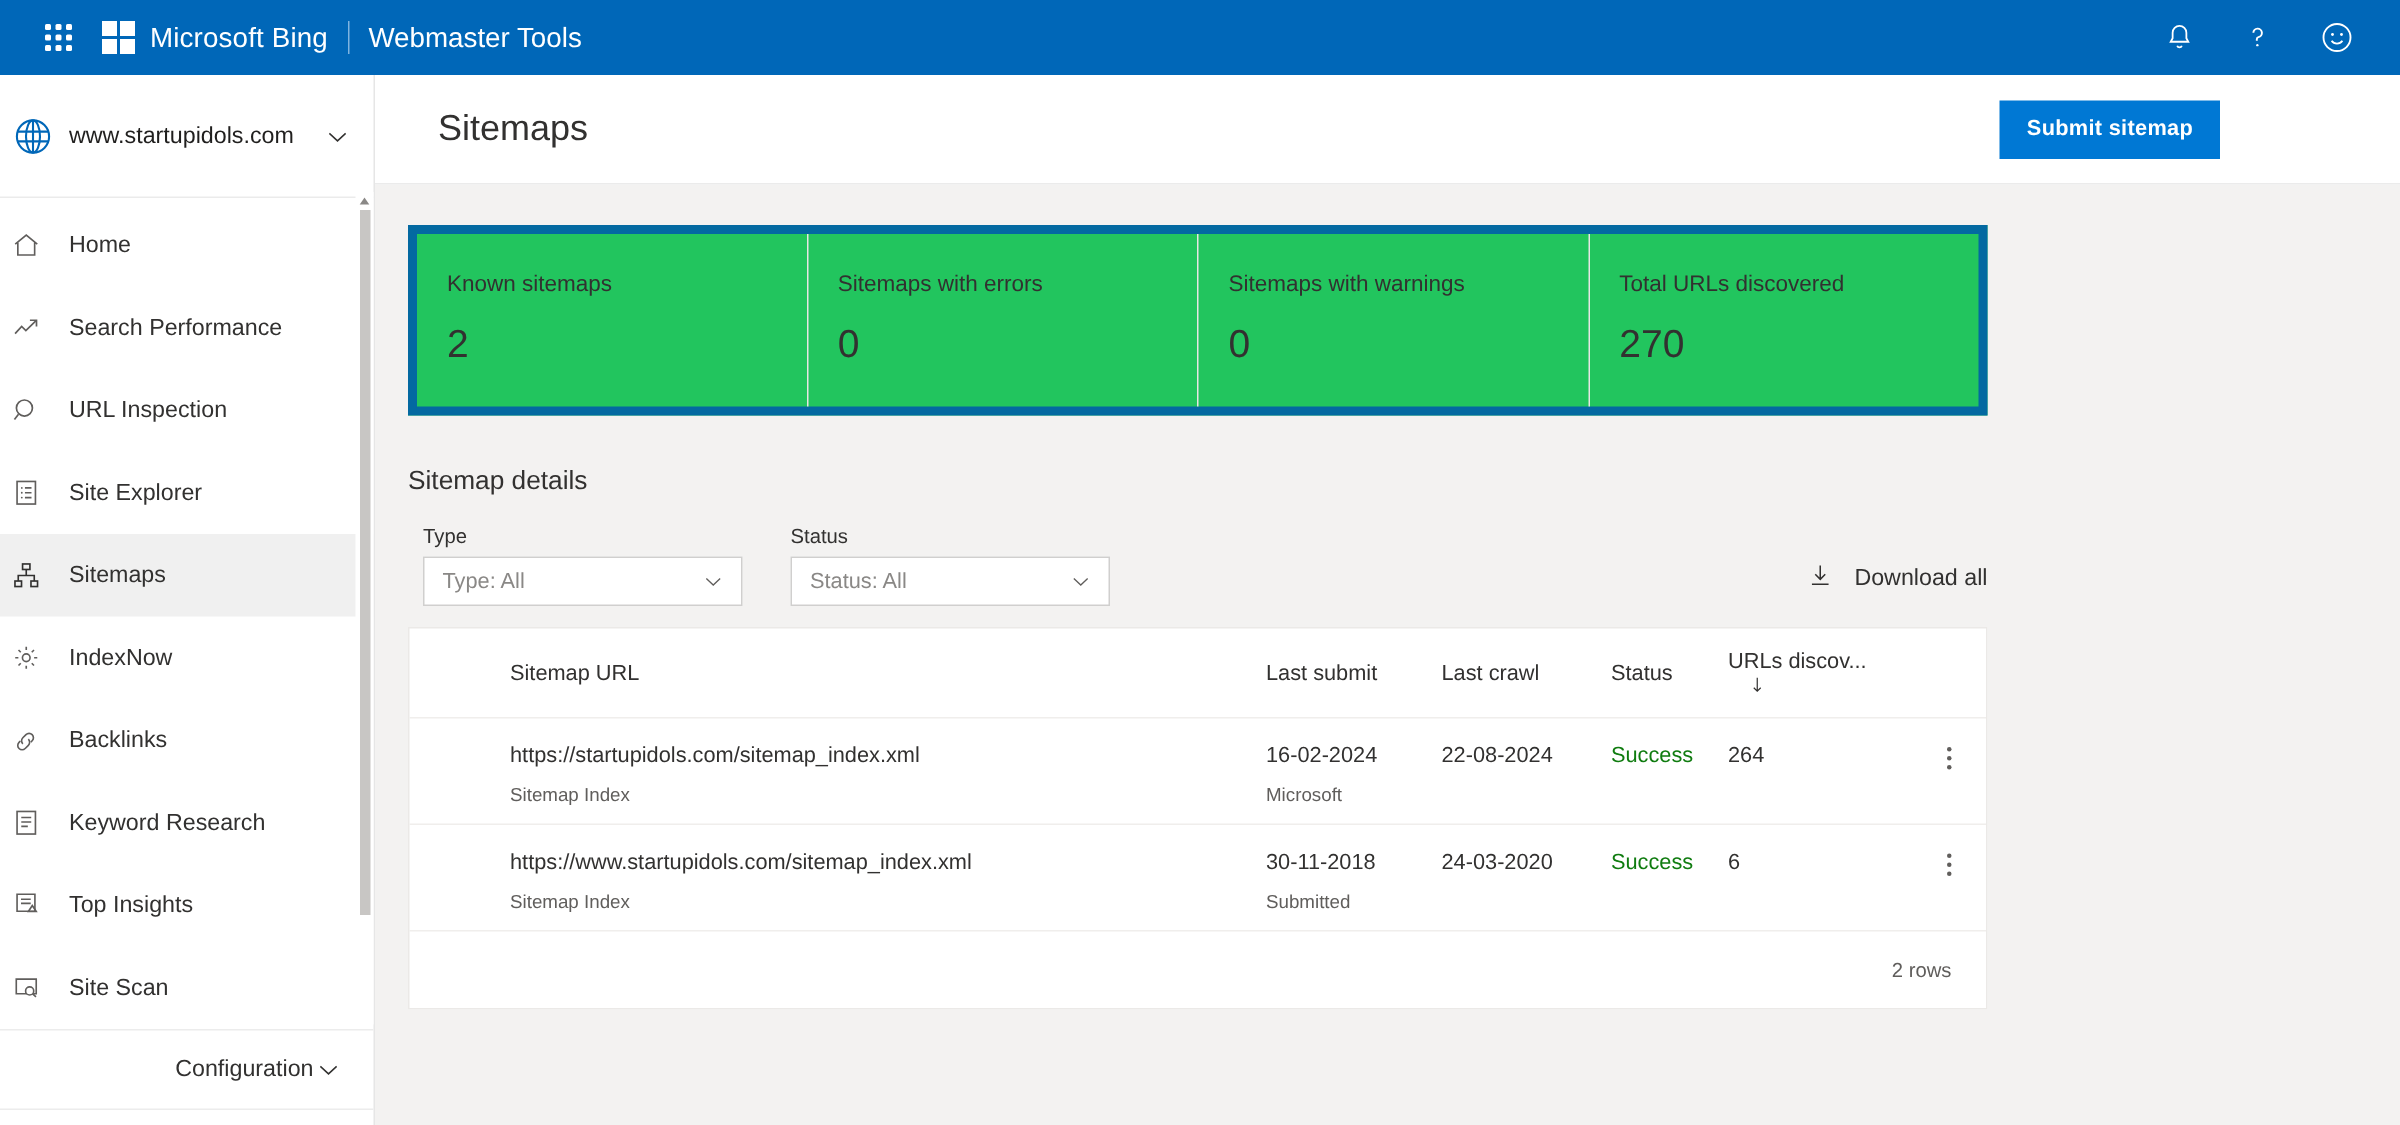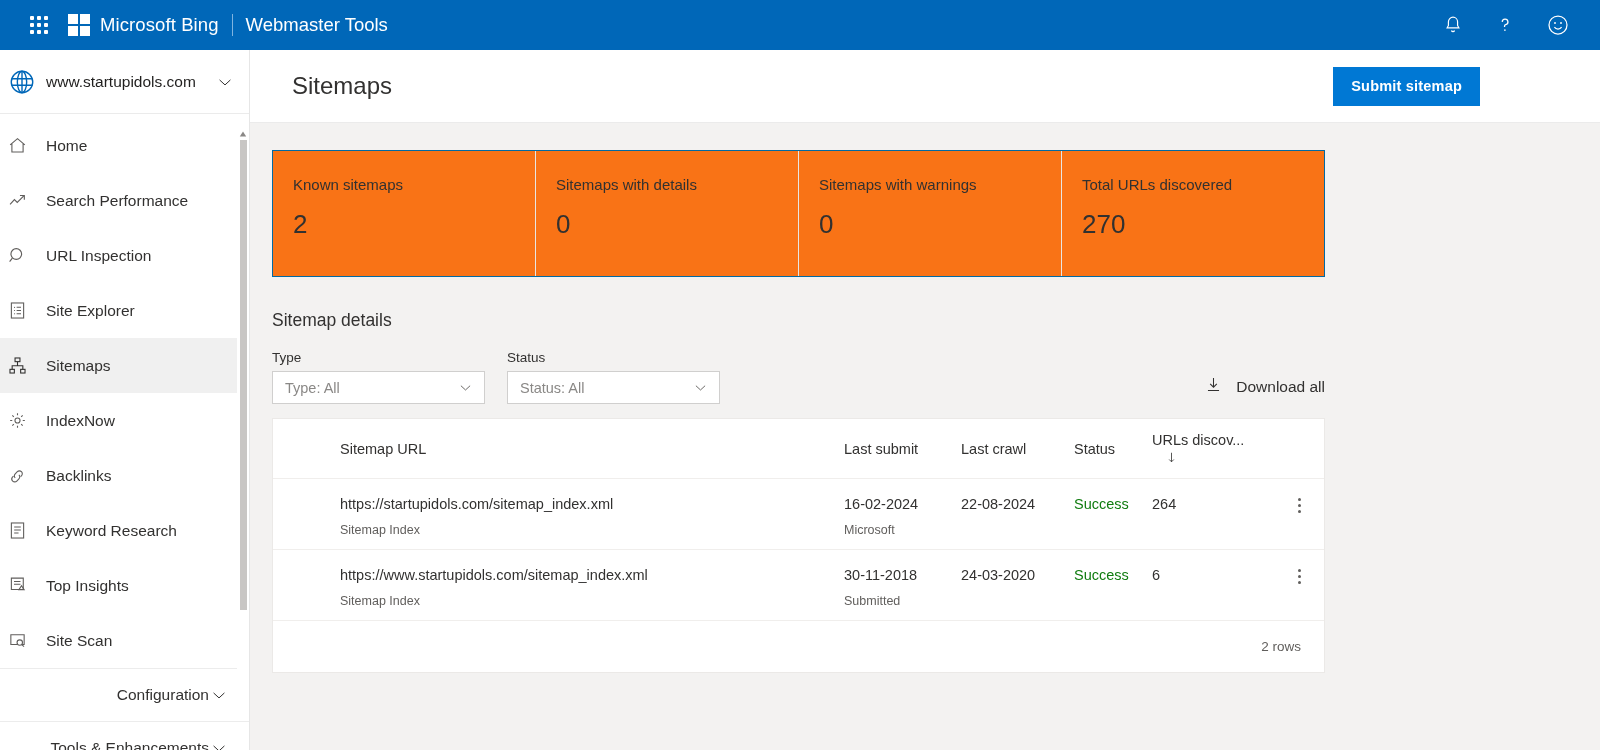--- a/index.html
+++ b/index.html
@@ -54,7 +54,7 @@
     border-right: 1px solid #e6e6e6;
   }
   .site-selector {
-    height: 64px; display: flex; align-items: center;
+    height: 82px; display: flex; align-items: center;
     padding: 0 14px 0 8px; gap: 10px; cursor: pointer;
     border-bottom: 1px solid #ebebeb;
   }

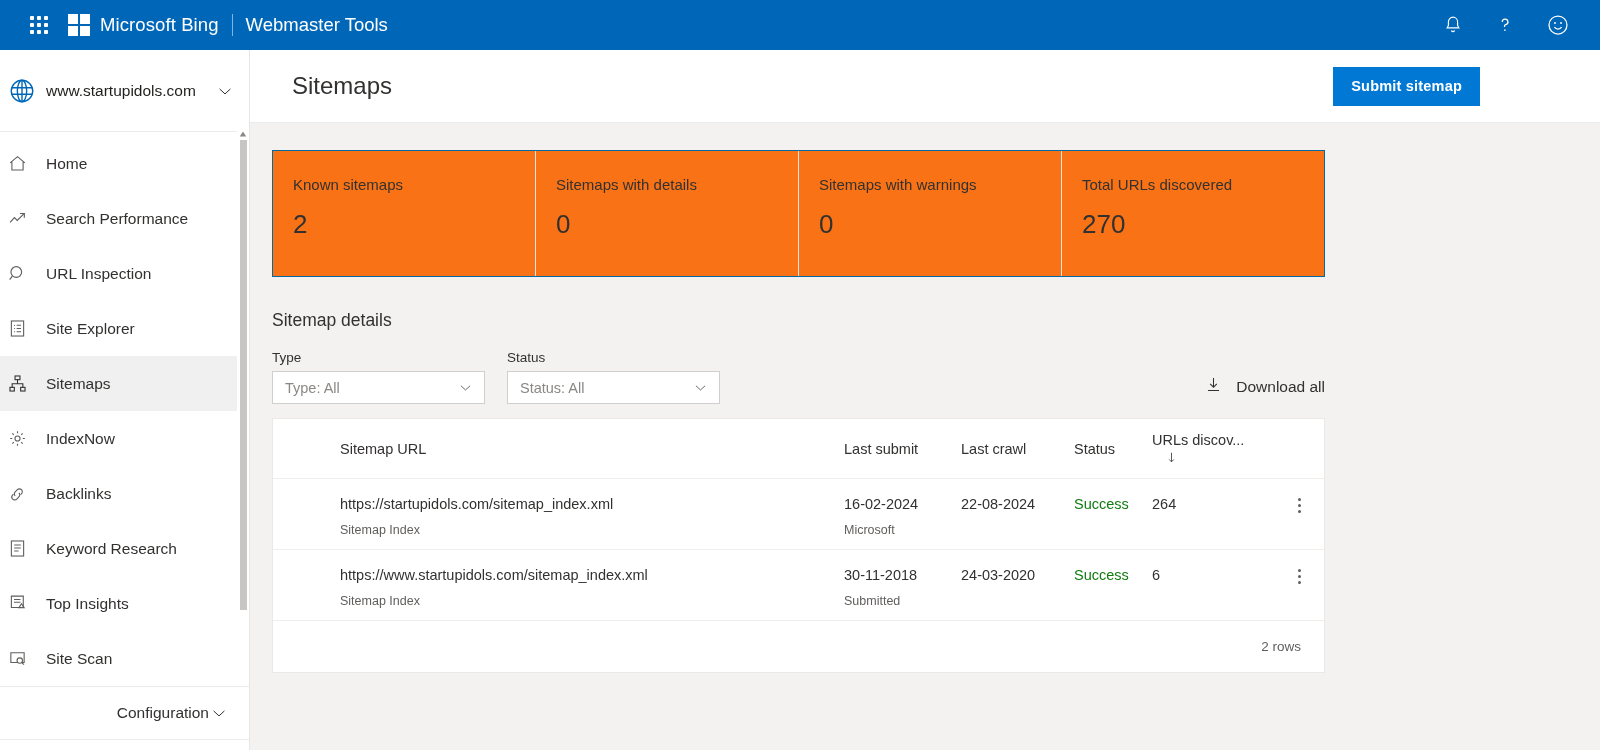--- a/index.html
+++ b/index.html
@@ -129,8 +129,8 @@
 
   
   .stats {
-    display: flex; background: #f97316;
-    border: 1px solid #0369a1;
+    display: flex; background: #22c55e;
+    border: 6px solid #0369a1;
     height: 127px;
   }
   .stat {

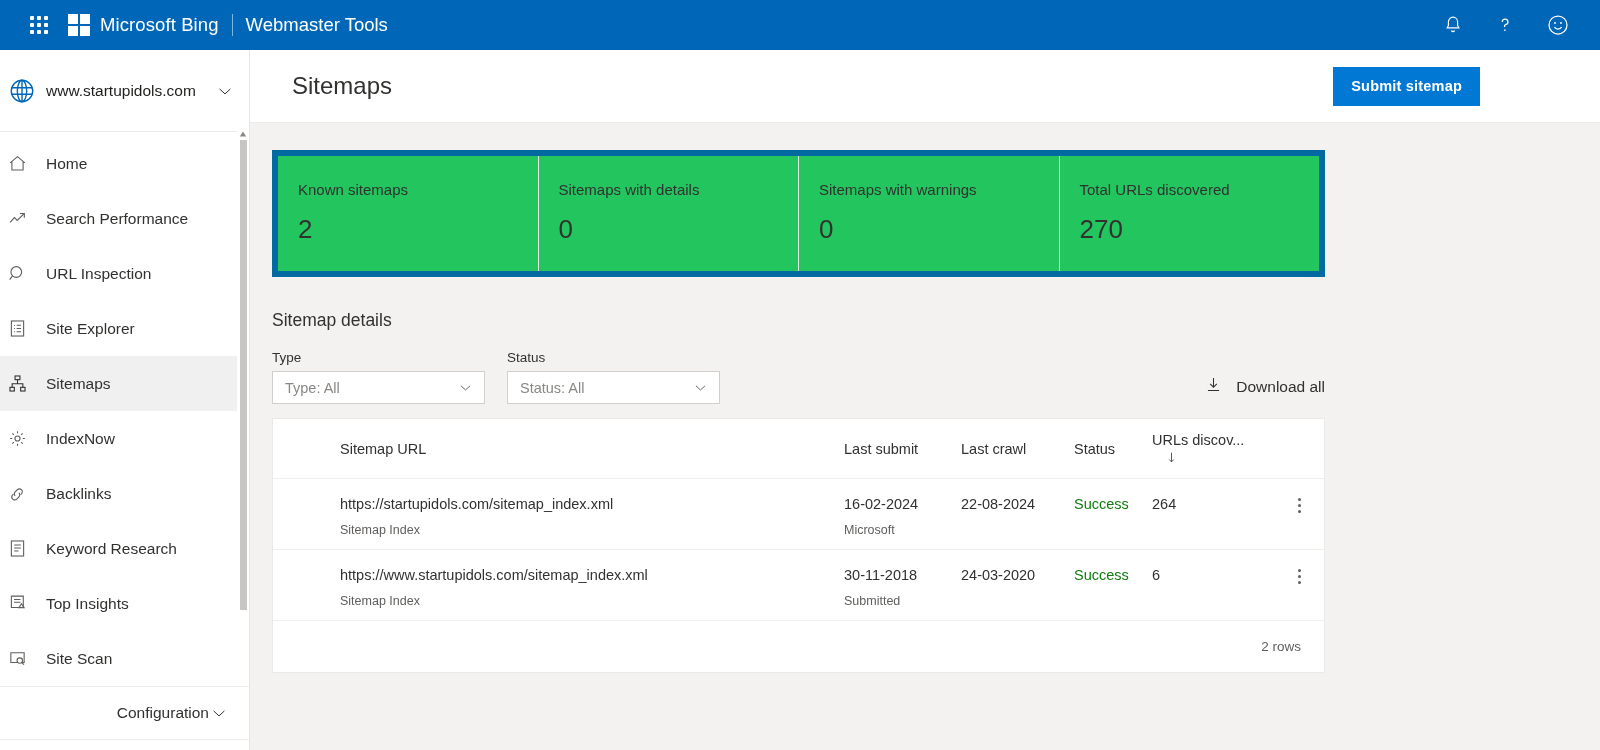--- a/index.html
+++ b/index.html
@@ -423,7 +423,7 @@
             <div class="stat-value">2</div>
           </div>
           <div class="stat">
-            <div class="stat-label">Sitemaps with details</div>
+            <div class="stat-label">Sitemaps with errors</div>
             <div class="stat-value">0</div>
           </div>
           <div class="stat">

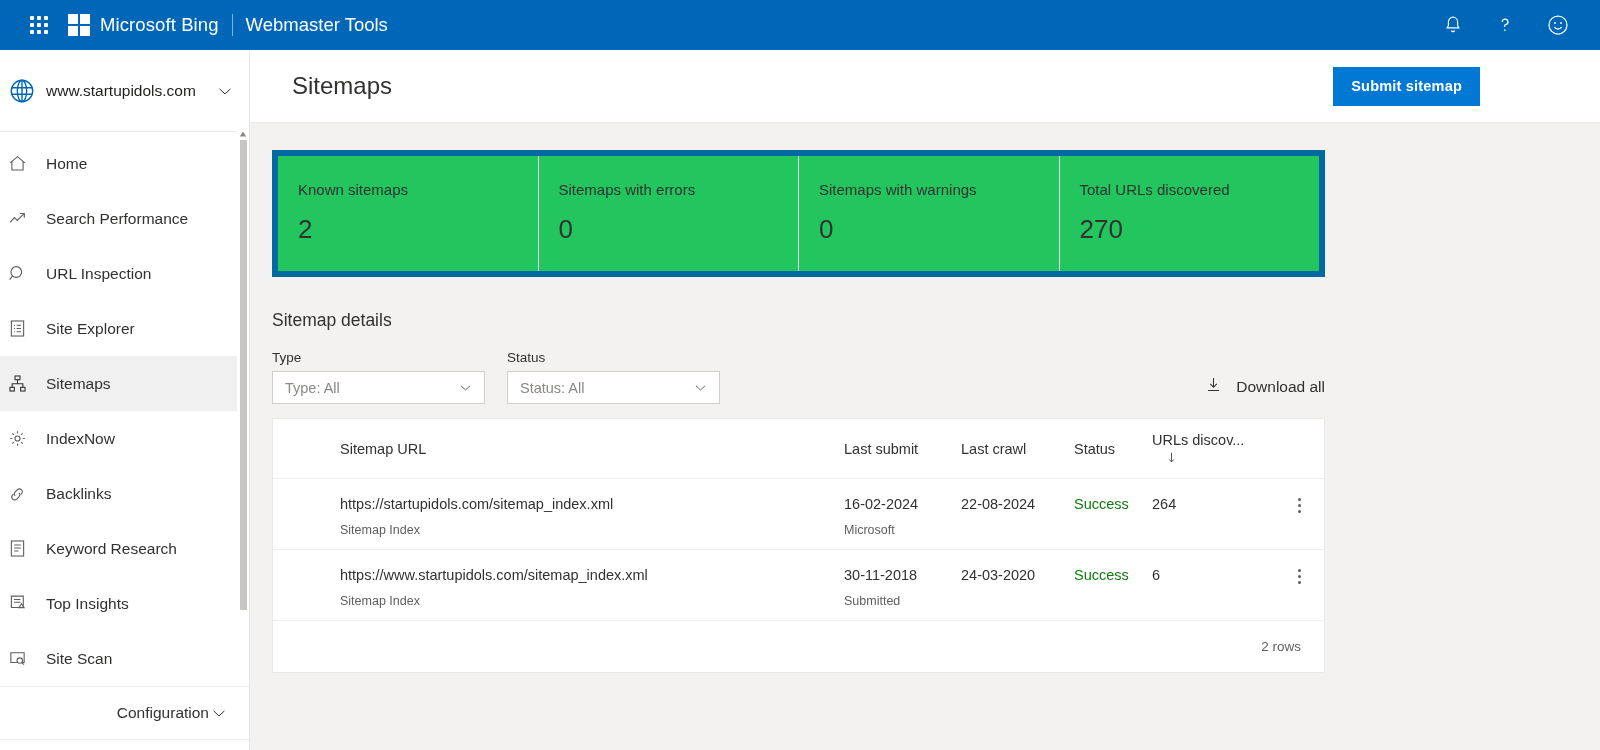--- a/index.html
+++ b/index.html
@@ -149,7 +149,7 @@
   .filters {
     display: flex; align-items: flex-end; margin-top: 19px;
   }
-  .field { margin-right: 22px; }
+  .field { margin-right: 22px; margin-left: 10px; }
   .field-label { font-size: 13.5px; color: #323130; margin-bottom: 6px; }
   .select {
     width: 213px; height: 33px; background: #ffffff;

